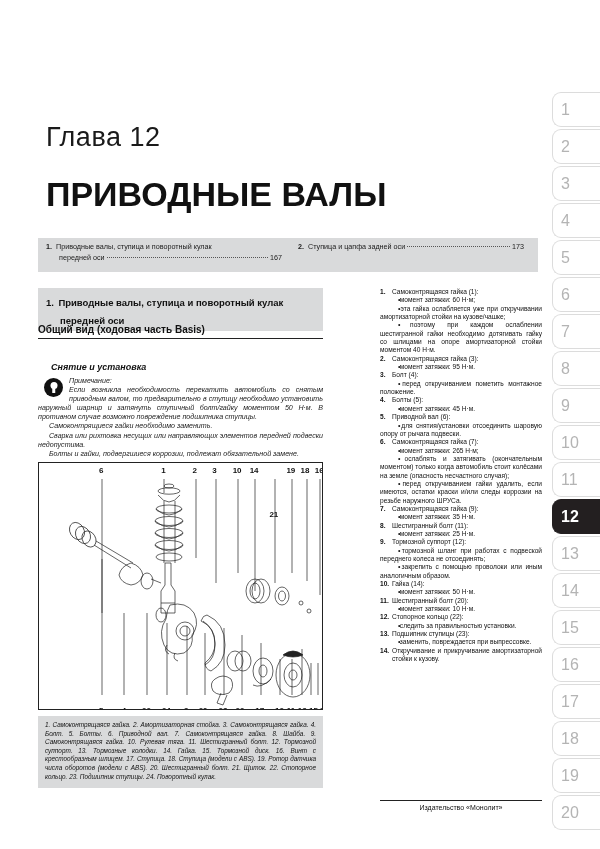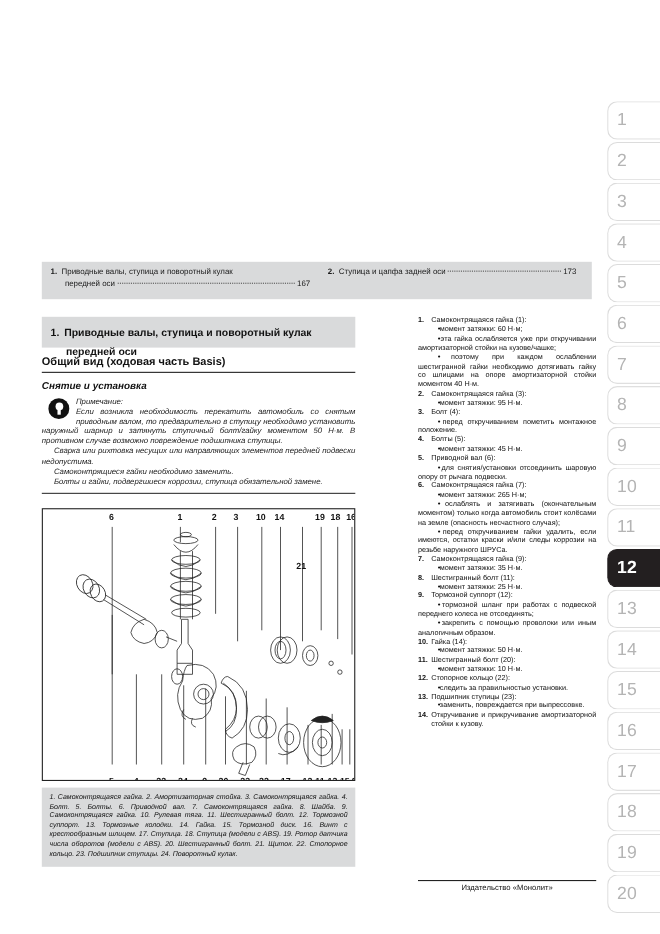--- a/index.html
+++ b/index.html
@@ -225,6 +225,7 @@
       </div>
     </div>
 
+  <div class="chapter-label">Глава 12</div>
 
   <div class="toc">
     <div class="toc-col">

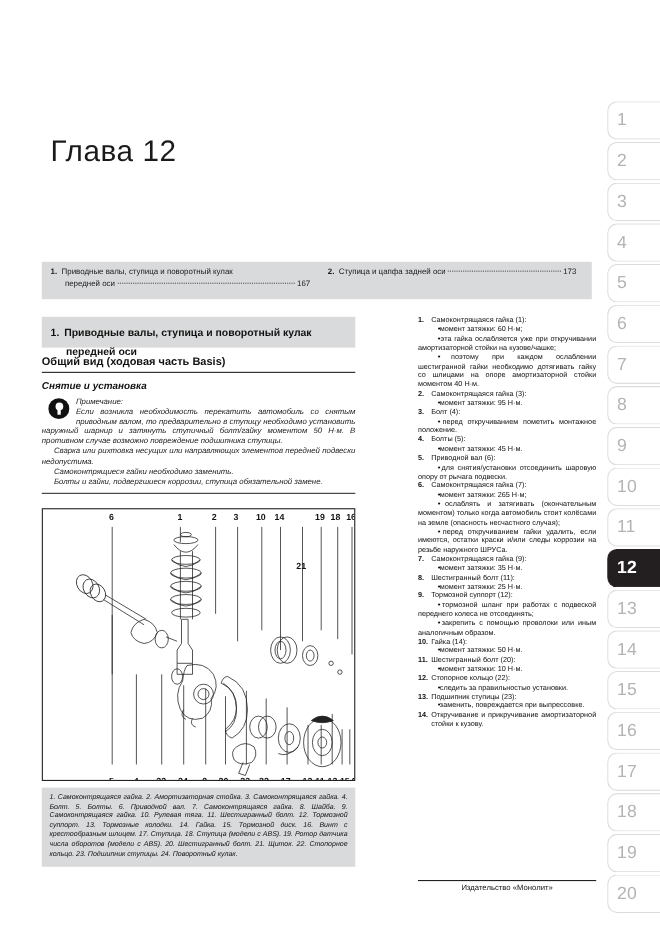--- a/index.html
+++ b/index.html
@@ -226,6 +226,7 @@
     </div>
 
   <div class="chapter-label">Глава 12</div>
+  <div class="chapter-title">ПРИВОДНЫЕ ВАЛЫ</div>
 
   <div class="toc">
     <div class="toc-col">

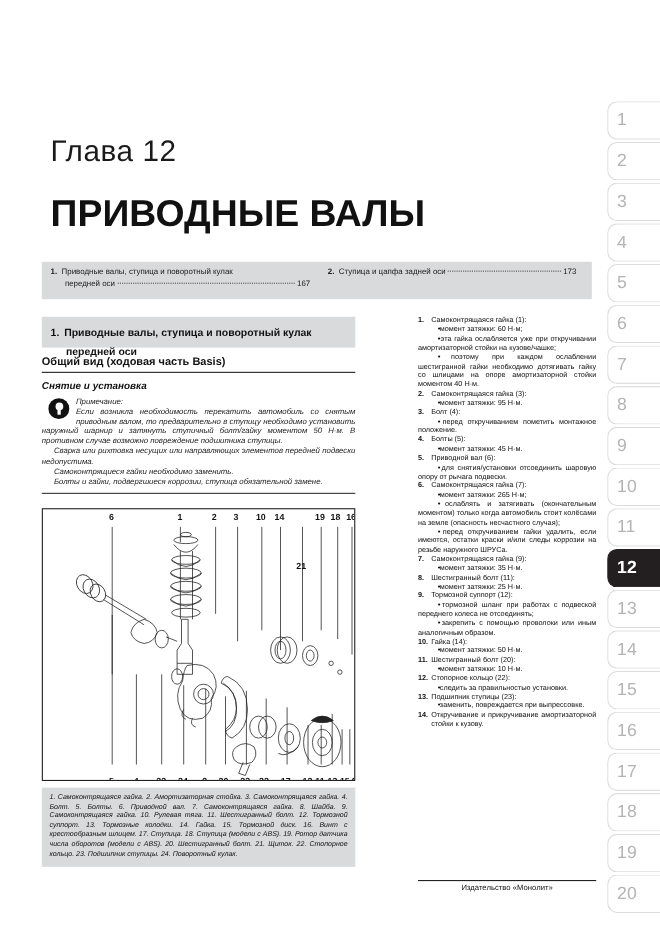--- a/index.html
+++ b/index.html
@@ -71,7 +71,7 @@
 
   
   .section-bar{
-    position:absolute; left:38px; top:288px; width:285px; height:28px;
+    position:absolute; left:38px; top:288px; width:285px; height:43px;
     background:#d9dadb;
     box-sizing:border-box;
     padding:4px 6px 0 8px;

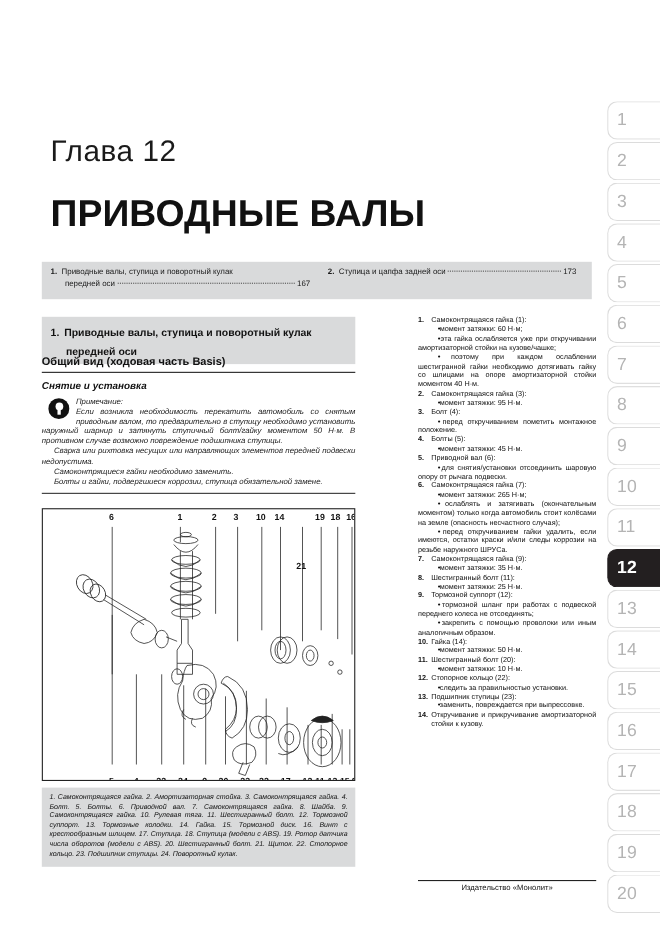--- a/index.html
+++ b/index.html
@@ -84,7 +84,7 @@
   .leftcol{position:absolute;left:38px;top:324px;width:285px;}
   .h-obzor{
     font-size:10px;font-weight:bold;color:#111;
-    padding-bottom:3px;border-bottom:1.5px solid #222;margin-bottom:7px;
+    padding-bottom:3px;border-bottom:1.5px solid #222;margin-bottom:23px;
   }
   .h-snyatie{
     font-size:9px;font-weight:bold;font-style:italic;margin-bottom:5px;

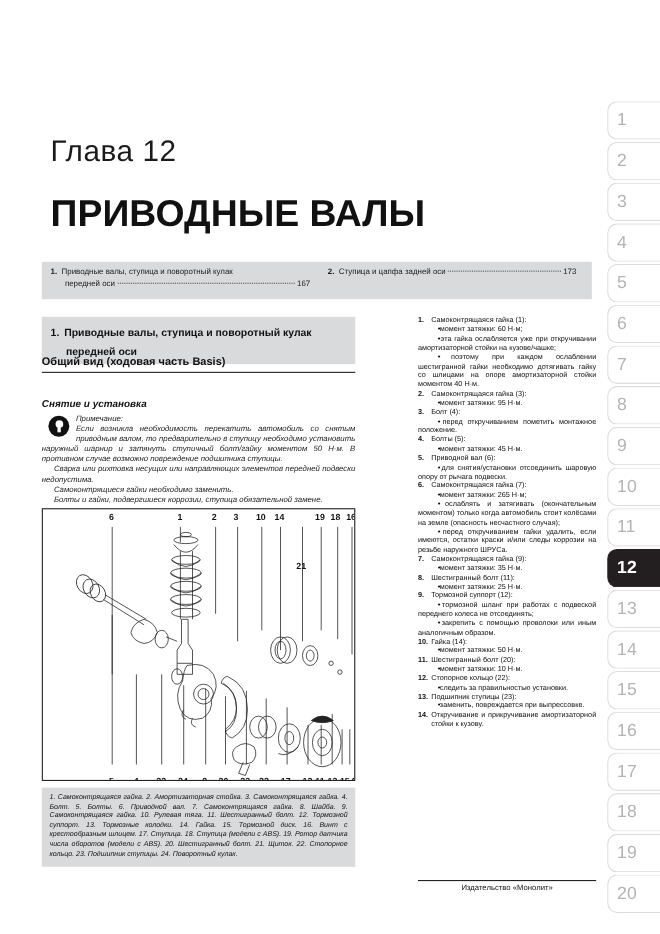--- a/index.html
+++ b/index.html
@@ -87,7 +87,7 @@
     padding-bottom:3px;border-bottom:1.5px solid #222;margin-bottom:23px;
   }
   .h-snyatie{
-    font-size:9px;font-weight:bold;font-style:italic;margin-bottom:5px;
+    font-size:9px;font-weight:bold;font-style:italic;margin-bottom:5px;margin-left:13px;
   }
   .note-block{
     position:relative; font-style:italic; font-size:7.1px; line-height:9.1px;

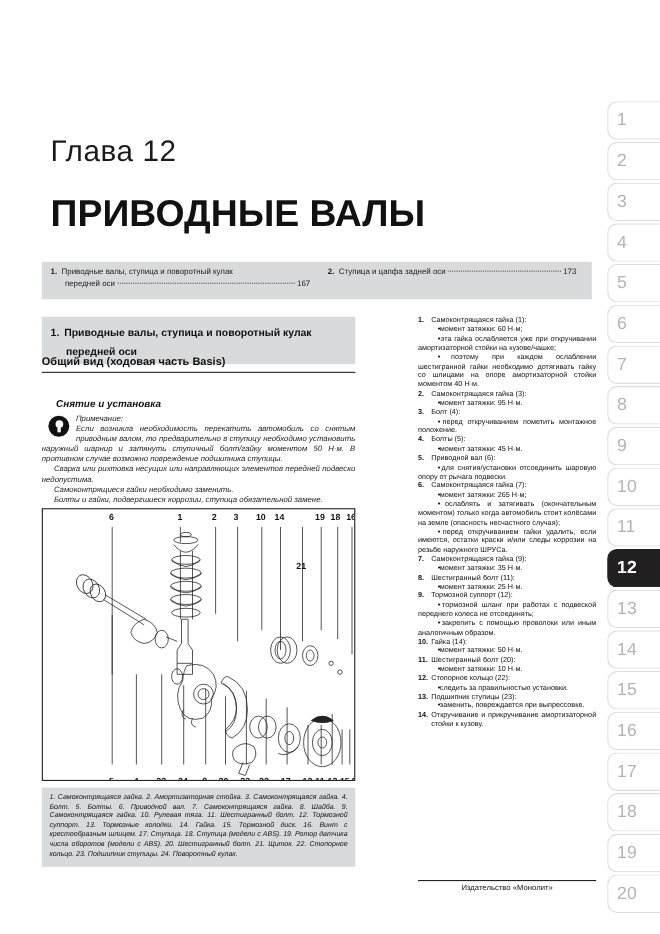--- a/index.html
+++ b/index.html
@@ -264,8 +264,8 @@
       <div class="bulb"></div>
       <div class="note-p">Примечание:</div>
       <div class="note-p">Если возникла необходимость перекатить автомобиль со снятым приводным валом, то предварительно в ступицу необходимо установить наружный шарнир и затянуть ступичный болт/гайку моментом 50 Н·м. В противном случае возможно повреждение подшипника ступицы.</div>
+      <div class="note-p note-ind">Самоконтрящиеся гайки необходимо заменить.</div>
       <div class="note-p note-ind">Сварка или рихтовка несущих или направляющих элементов передней подвески недопустима.</div>
-      <div class="note-p note-ind">Самоконтрящиеся гайки необходимо заменить.</div>
       <div class="note-p note-ind">Болты и гайки, подвергшиеся коррозии, ступица обязательной замене.</div>
       <div class="rule"></div>
     </div>

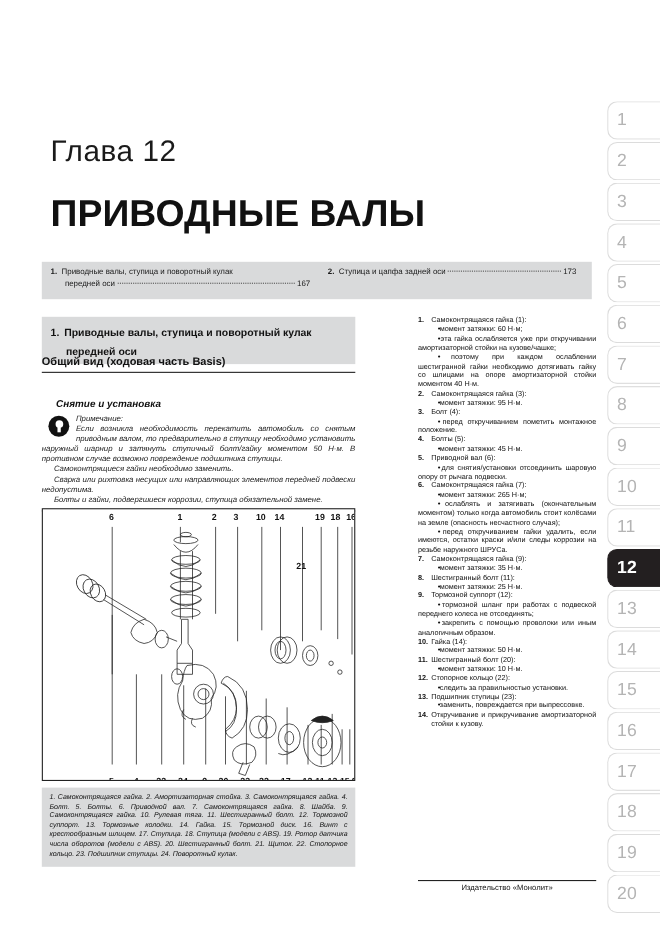--- a/index.html
+++ b/index.html
@@ -266,7 +266,7 @@
       <div class="note-p">Если возникла необходимость перекатить автомобиль со снятым приводным валом, то предварительно в ступицу необходимо установить наружный шарнир и затянуть ступичный болт/гайку моментом 50 Н·м. В противном случае возможно повреждение подшипника ступицы.</div>
       <div class="note-p note-ind">Самоконтрящиеся гайки необходимо заменить.</div>
       <div class="note-p note-ind">Сварка или рихтовка несущих или направляющих элементов передней подвески недопустима.</div>
-      <div class="note-p note-ind">Болты и гайки, подвергшиеся коррозии, ступица обязательной замене.</div>
+      <div class="note-p note-ind">Болты и гайки, подвергшиеся коррозии, подлежат обязательной замене.</div>
       <div class="rule"></div>
     </div>
   </div>

